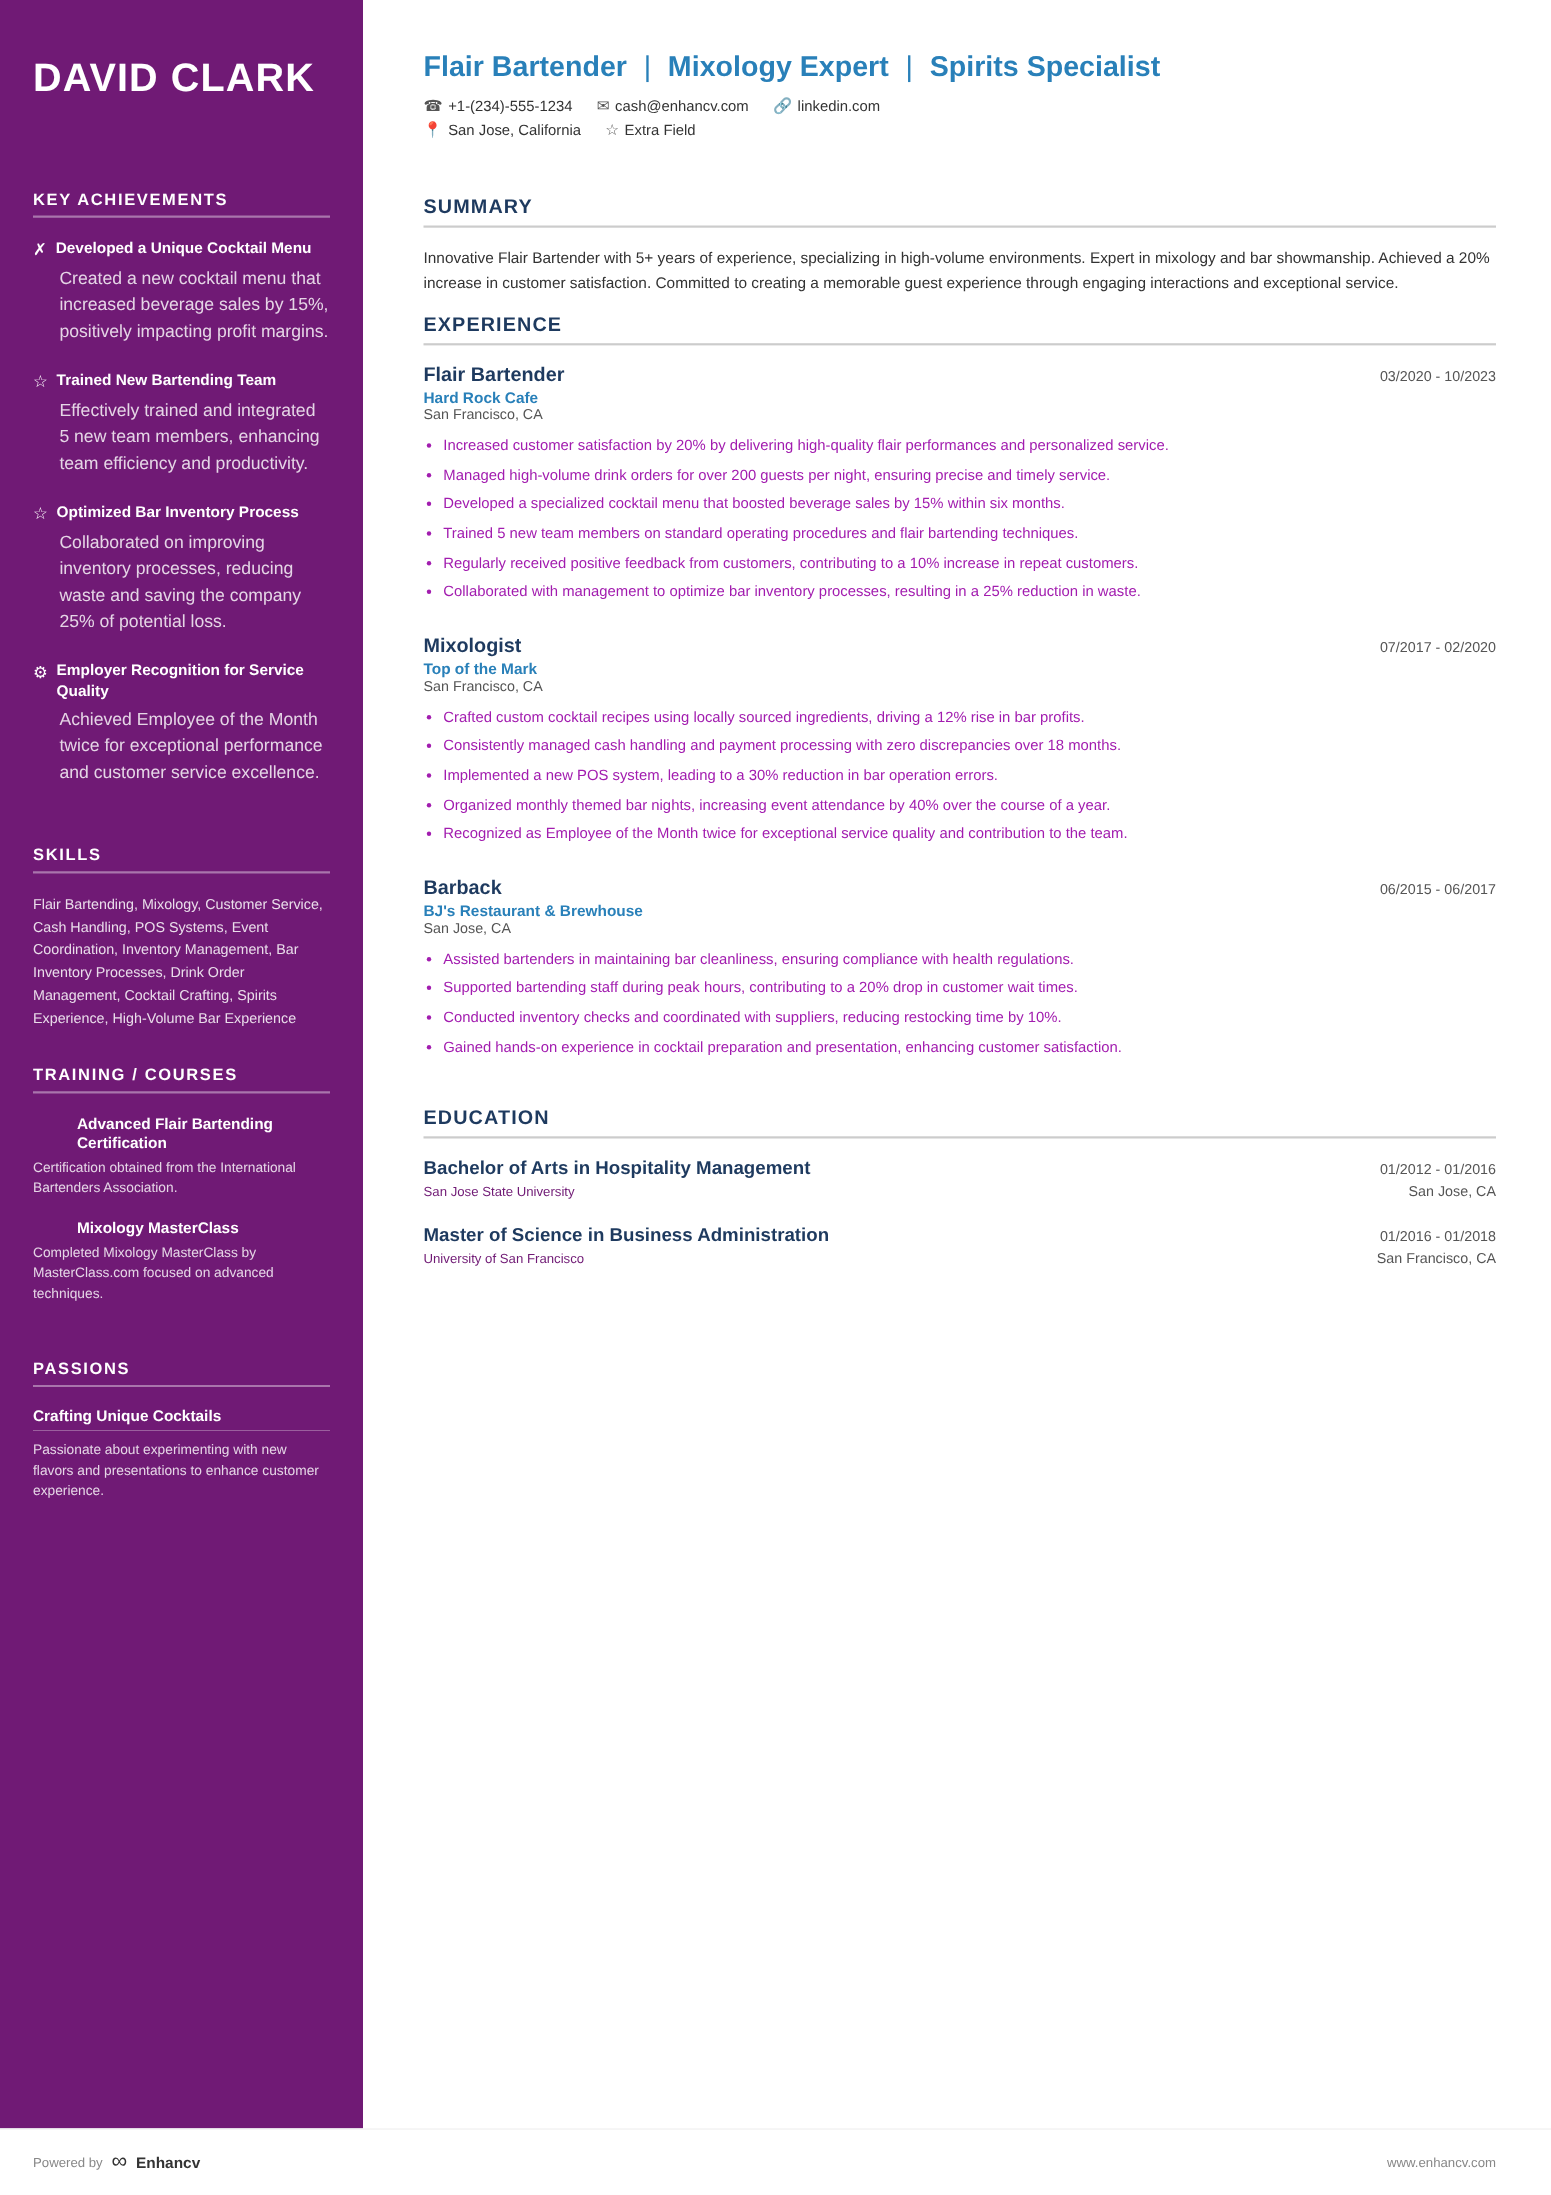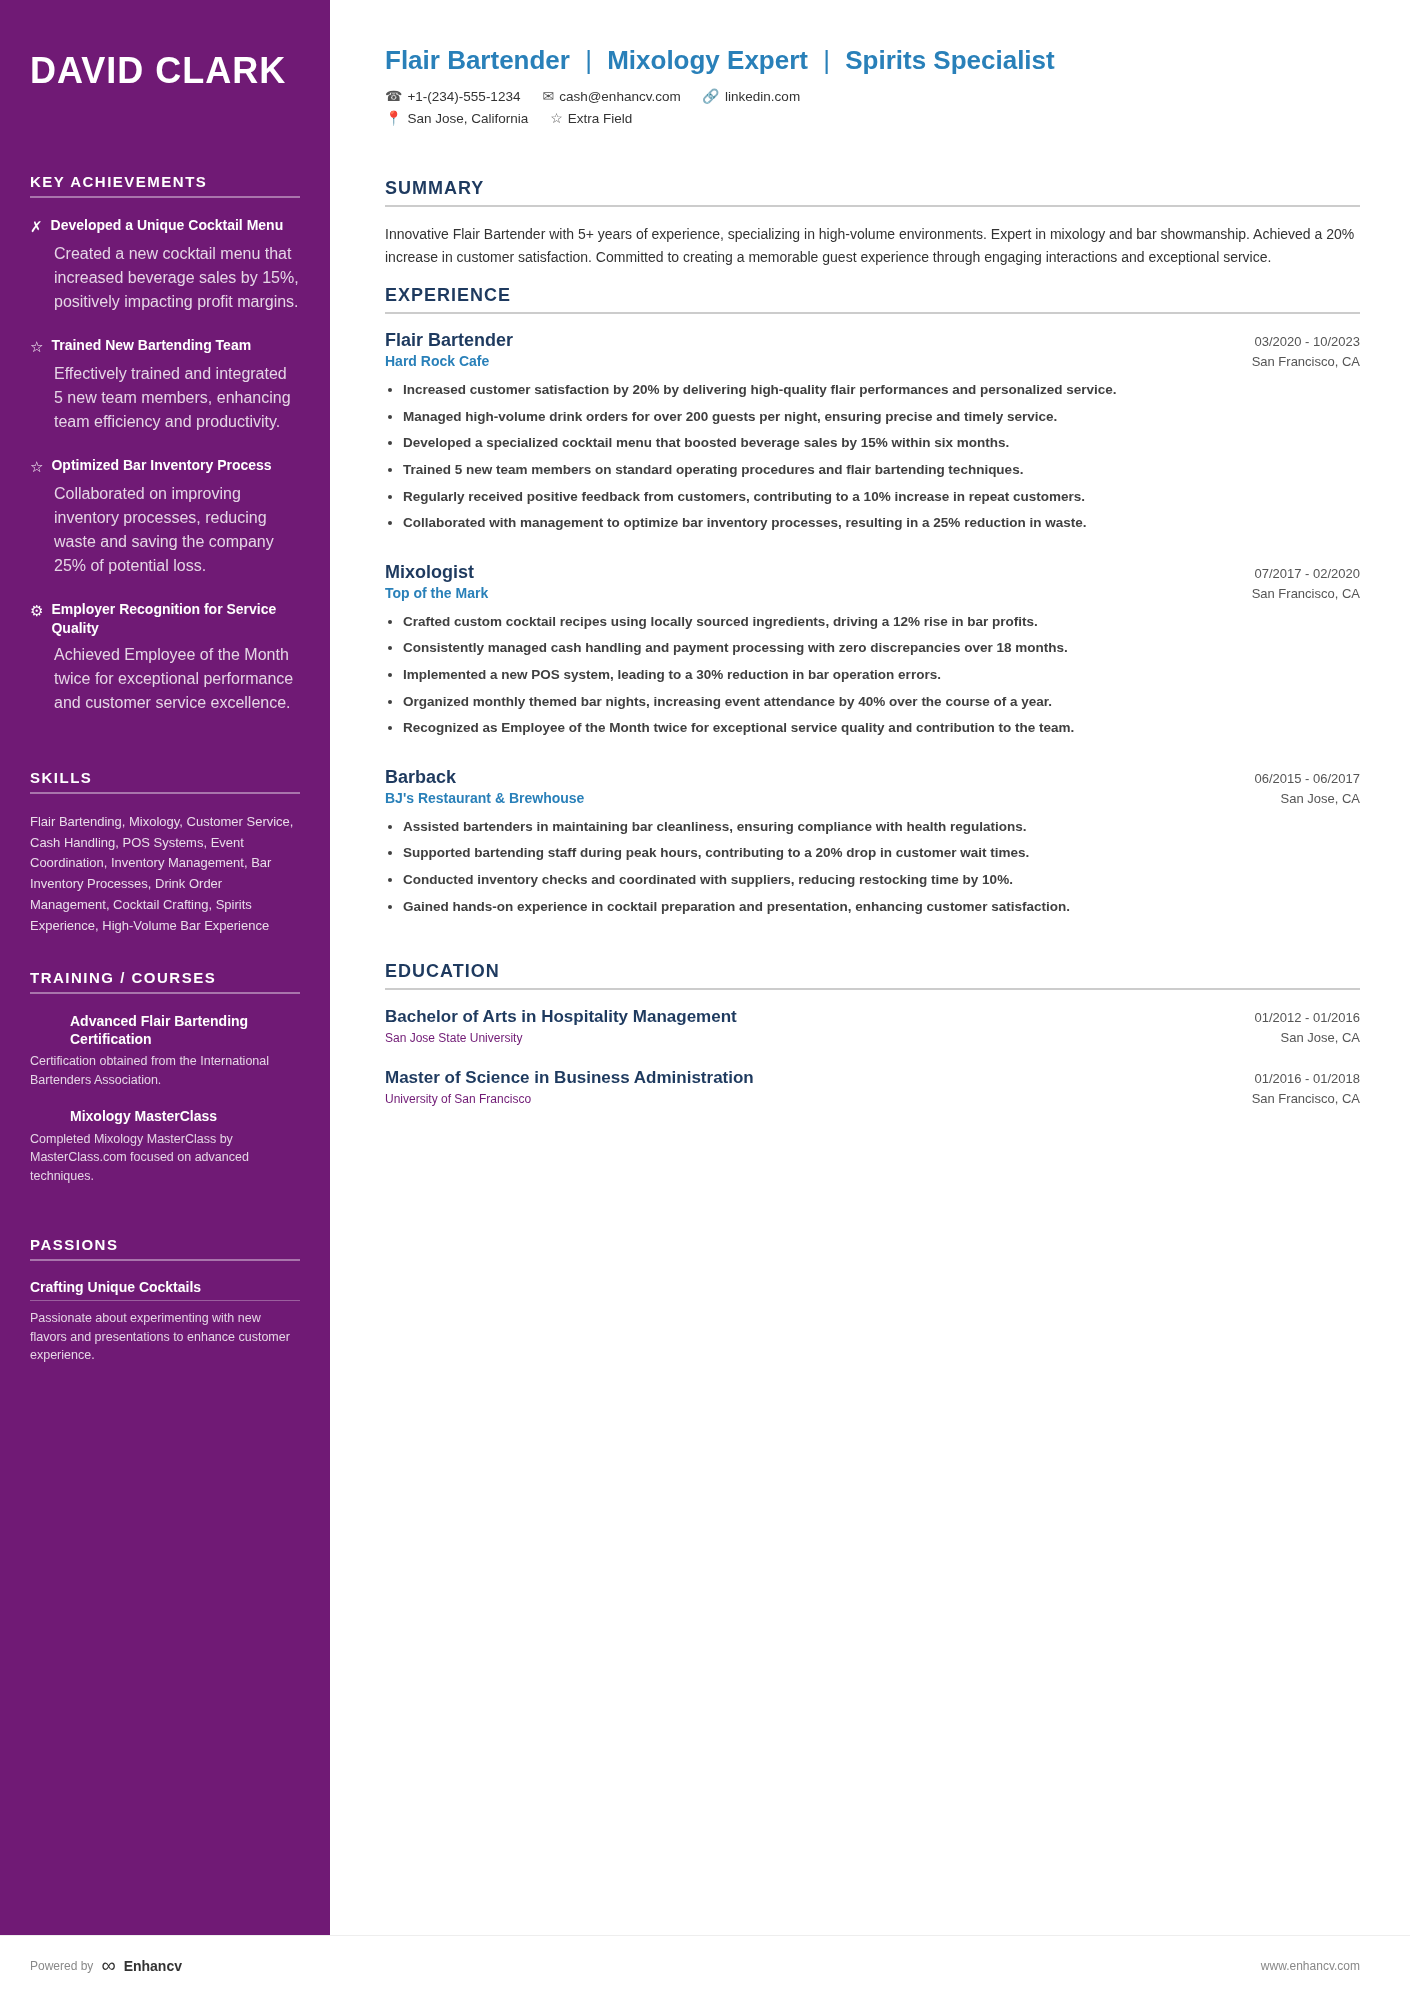--- a/index.html
+++ b/index.html
@@ -196,6 +196,7 @@
       justify-content: space-between;
       align-items: baseline;
       margin-bottom: 10px;
+      flex-direction: column;
     }
     .exp-company {
       font-size: 14px;

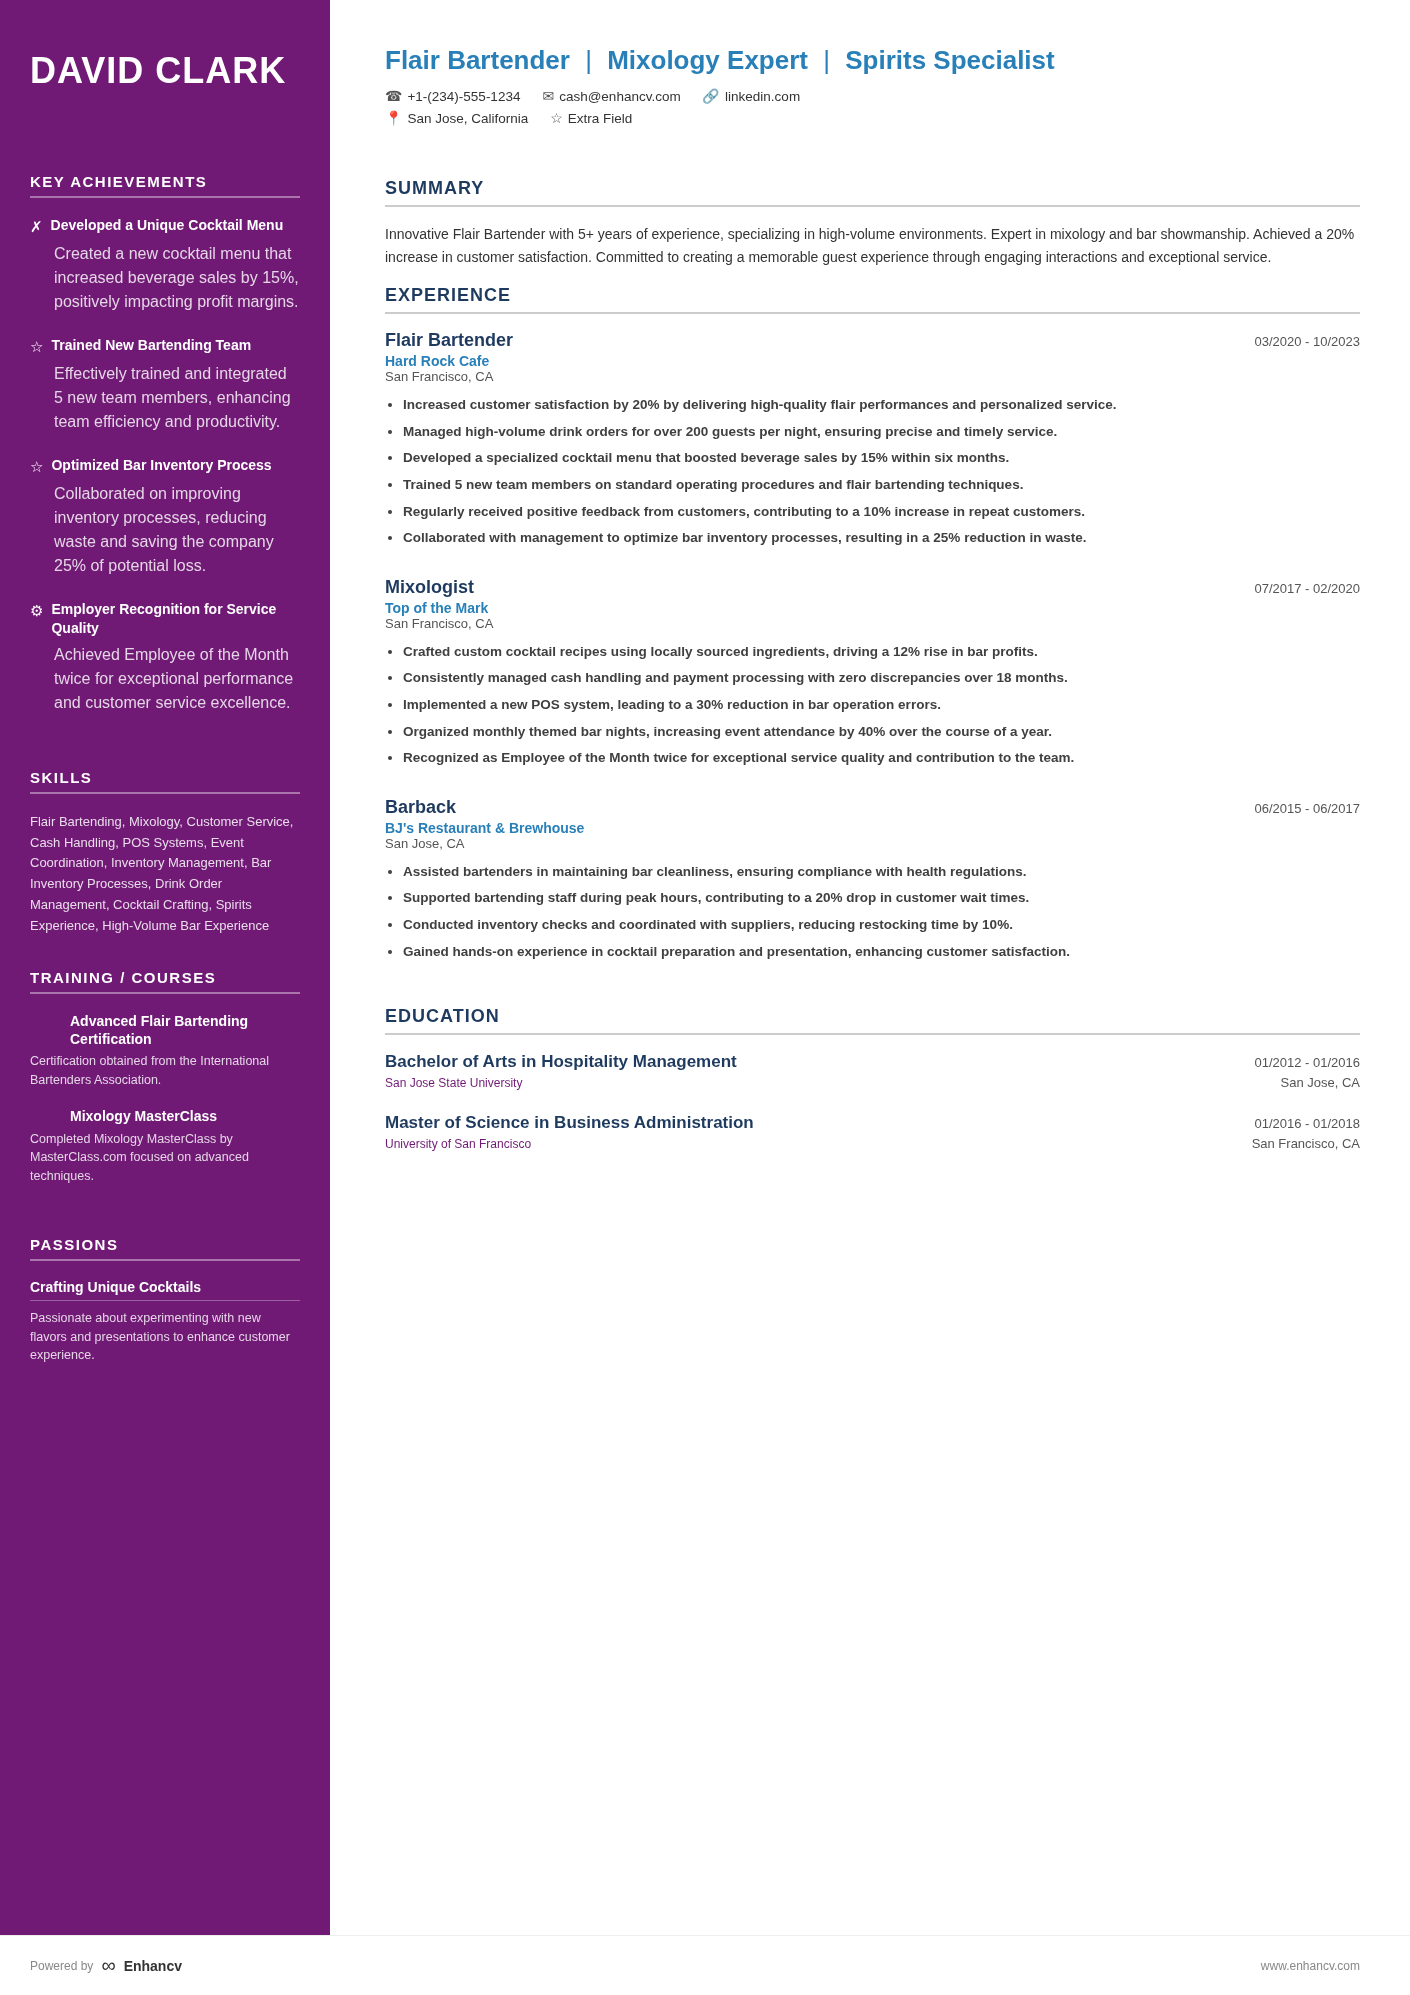--- a/index.html
+++ b/index.html
@@ -212,10 +212,9 @@
     }
     .exp-bullets li {
       font-size: 13.5px;
-      color: #404040;
+      color: #a21caf;
       line-height: 1.6;
       margin-bottom: 5px;
-      font-weight: bold;
     }
     
     .edu-block {

